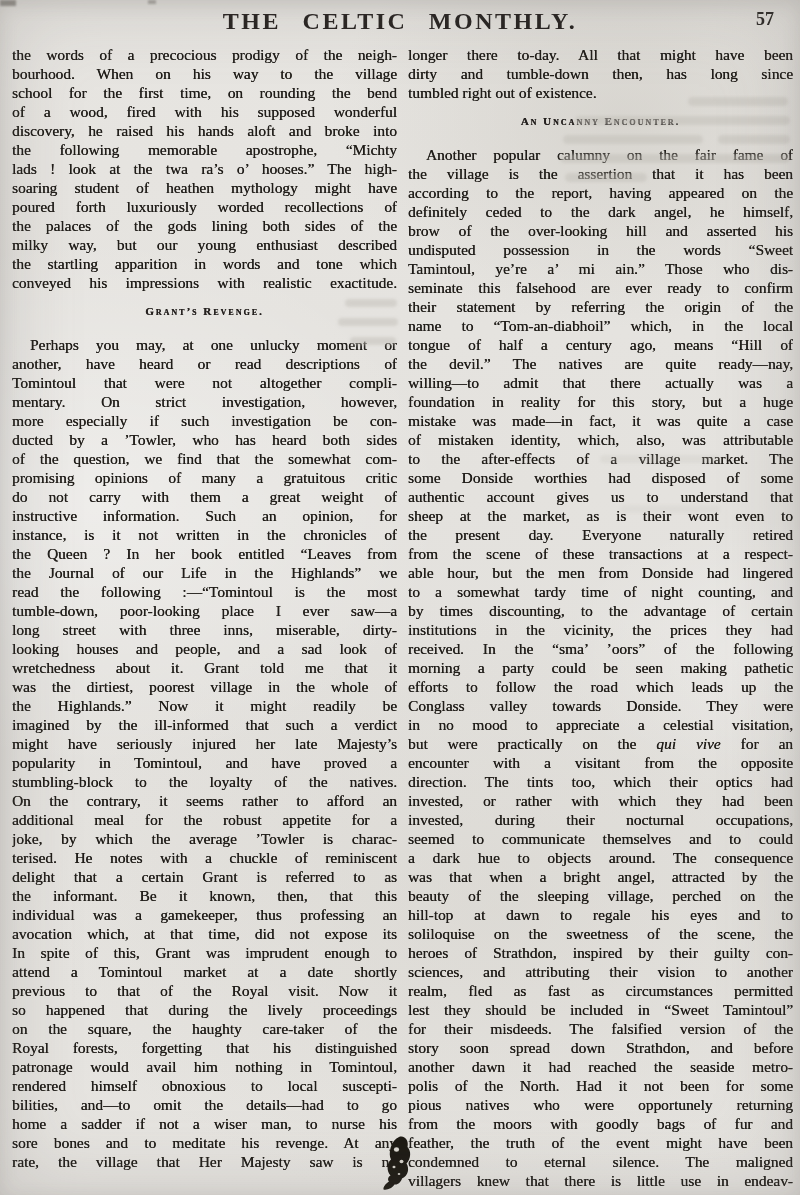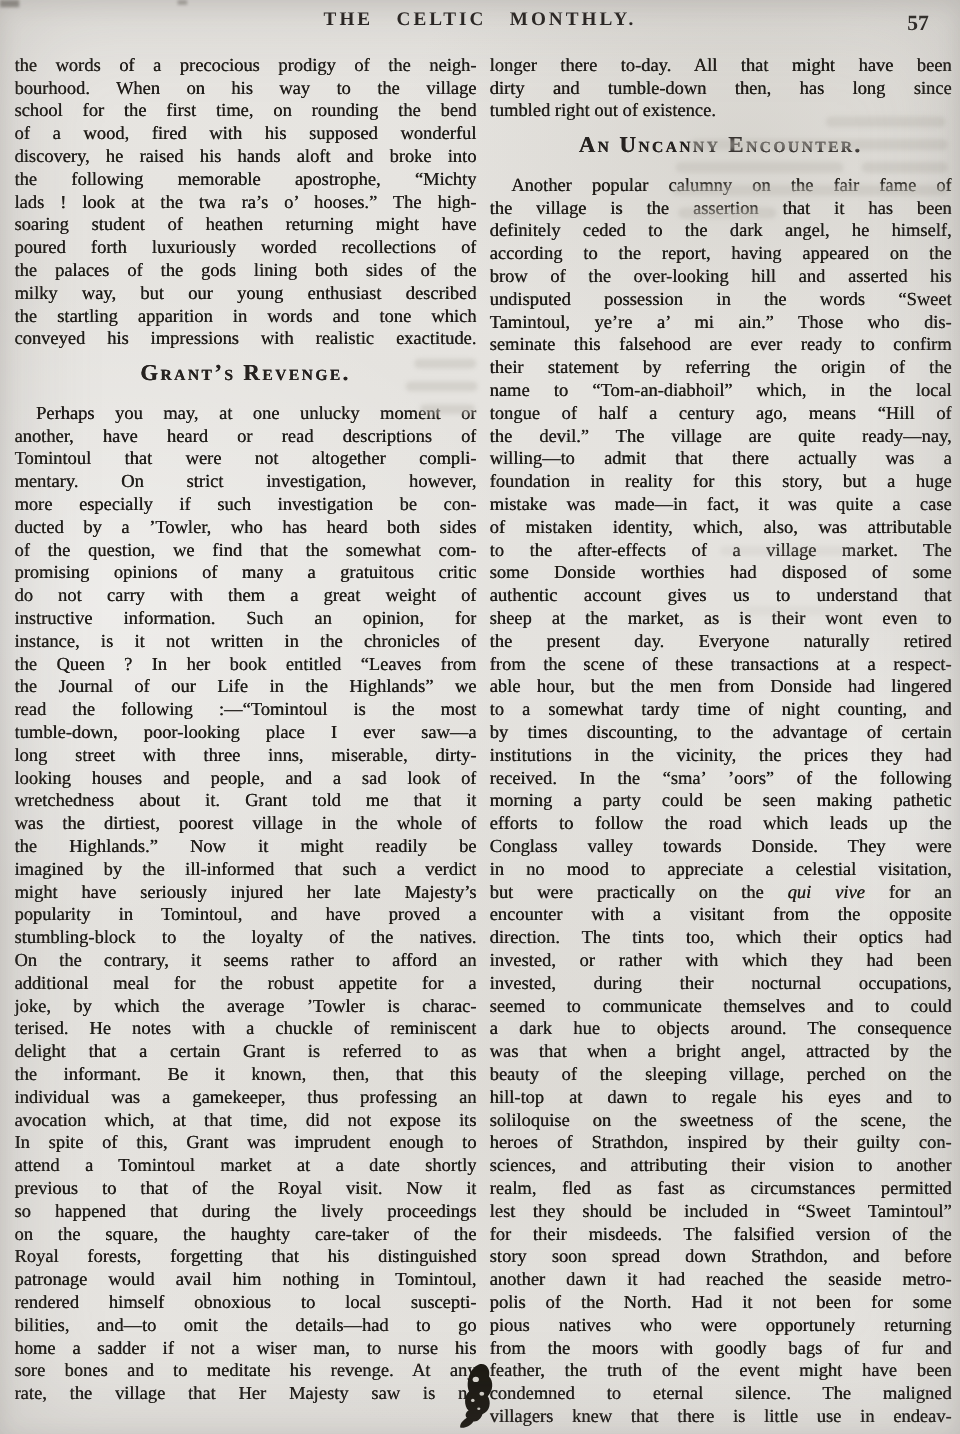--- a/index.html
+++ b/index.html
@@ -24,7 +24,7 @@
   .header{position:absolute;top:6px;left:0;right:0;height:32px;}
   .title{
     position:absolute;left:0;right:0;top:2px;text-align:center;
-    font-weight:bold;font-size:16px;letter-spacing:2.5px;word-spacing:13px;color:#262220;
+    font-weight:bold;font-size:24px;letter-spacing:2.5px;word-spacing:13px;color:#262220;
   }
   .pagenum{position:absolute;right:26px;top:3px;font-size:18px;font-weight:bold;color:#2a2724;}
   .columns{position:absolute;top:45px;left:12px;display:flex;gap:11px;}

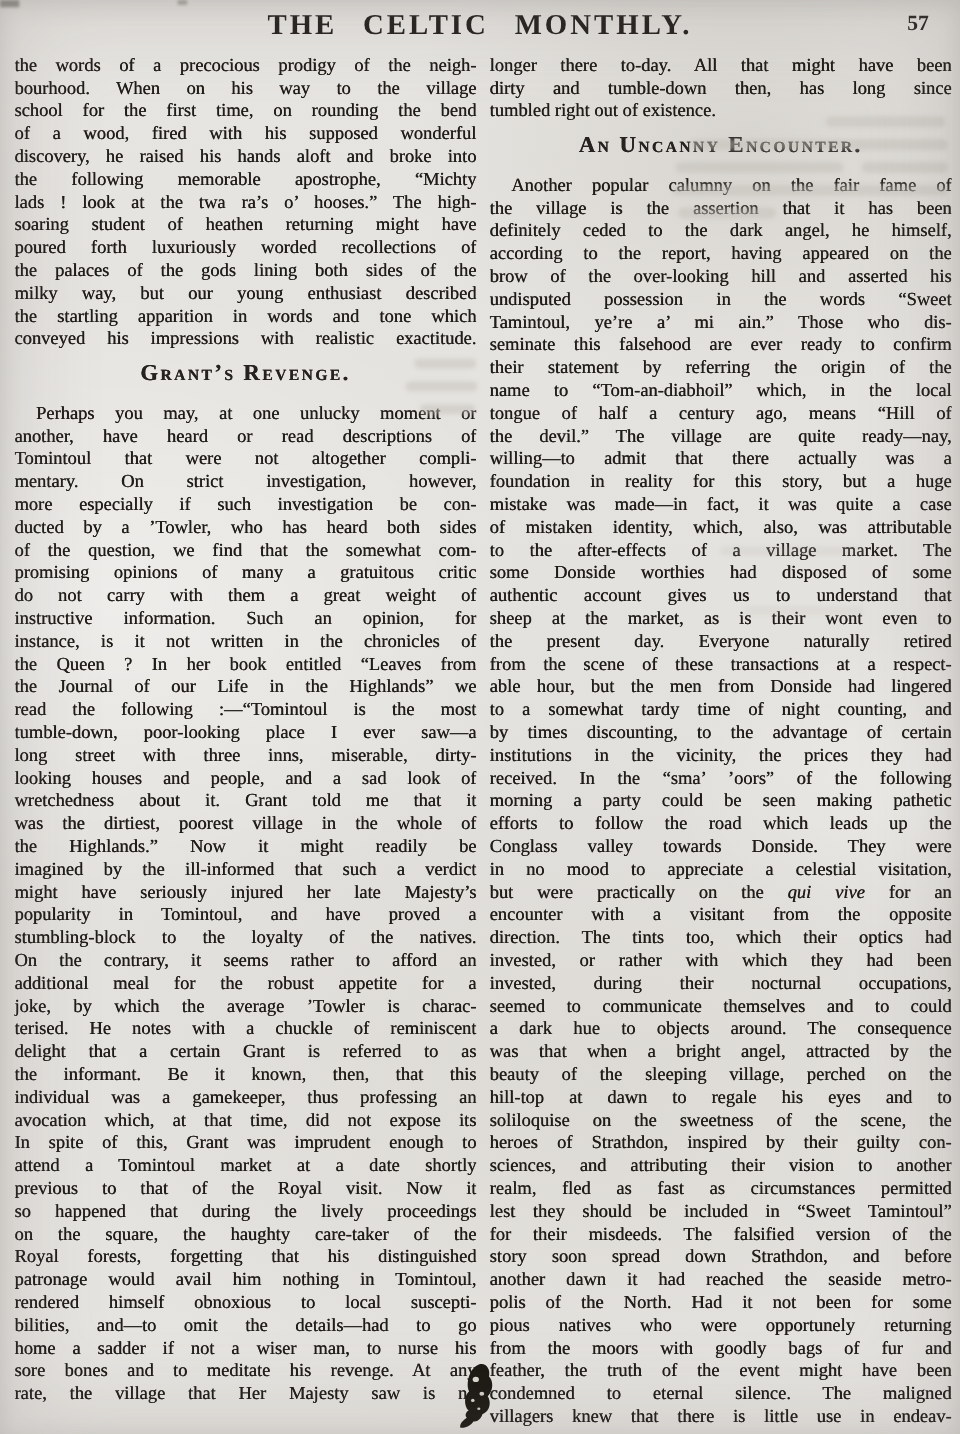--- a/index.html
+++ b/index.html
@@ -39,7 +39,7 @@
   .line i{}
   .heading{
     height:19px;line-height:19px;margin:10px 0 14px;text-align:center;
-    font-variant:small-caps;font-weight:bold;font-size:19px;letter-spacing:2px;
+    font-variant:small-caps;font-weight:bold;font-size:11px;letter-spacing:2px;
     color:#262220;text-shadow:0.25px 0 0 currentColor;
   }
   .ghost{position:absolute;border-radius:5px;background:#c2bfb8;opacity:.5;filter:blur(1.7px);pointer-events:none;}

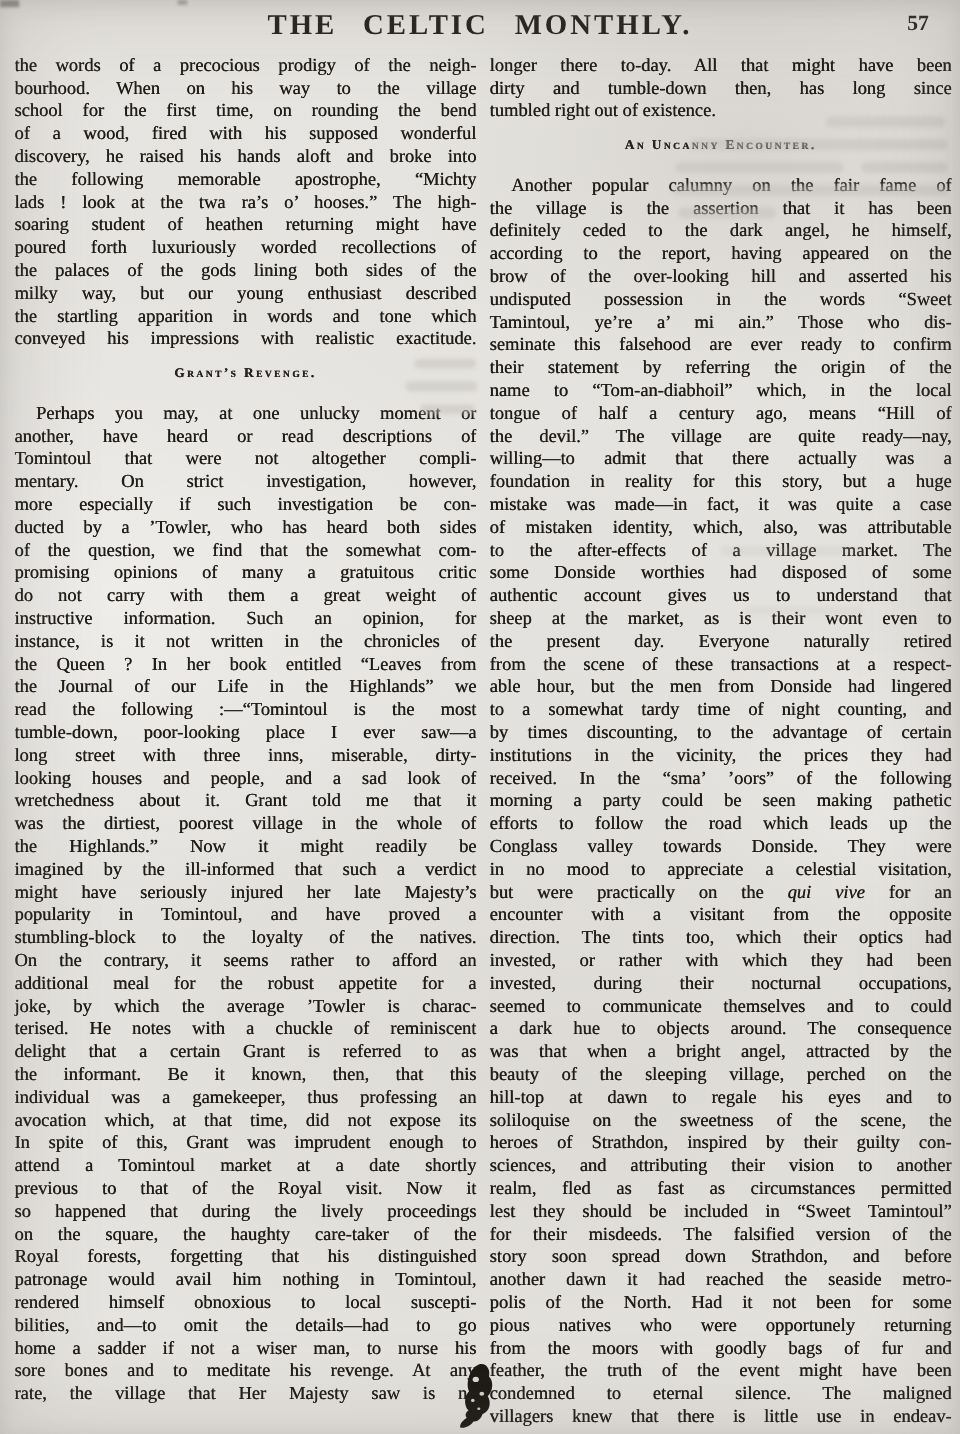--- a/index.html
+++ b/index.html
@@ -65,7 +65,7 @@
         <div class="line">discovery, he raised his hands aloft and broke into</div>
         <div class="line">the following memorable apostrophe, “Michty</div>
         <div class="line">lads ! look at the twa ra’s o’ hooses.”  The high-</div>
-        <div class="line">soaring student of heathen returning might have</div>
+        <div class="line">soaring student of heathen mythology might have</div>
         <div class="line">poured forth luxuriously worded recollections of</div>
         <div class="line">the palaces of the gods lining both sides of the</div>
         <div class="line">milky way, but our young enthusiast described</div>

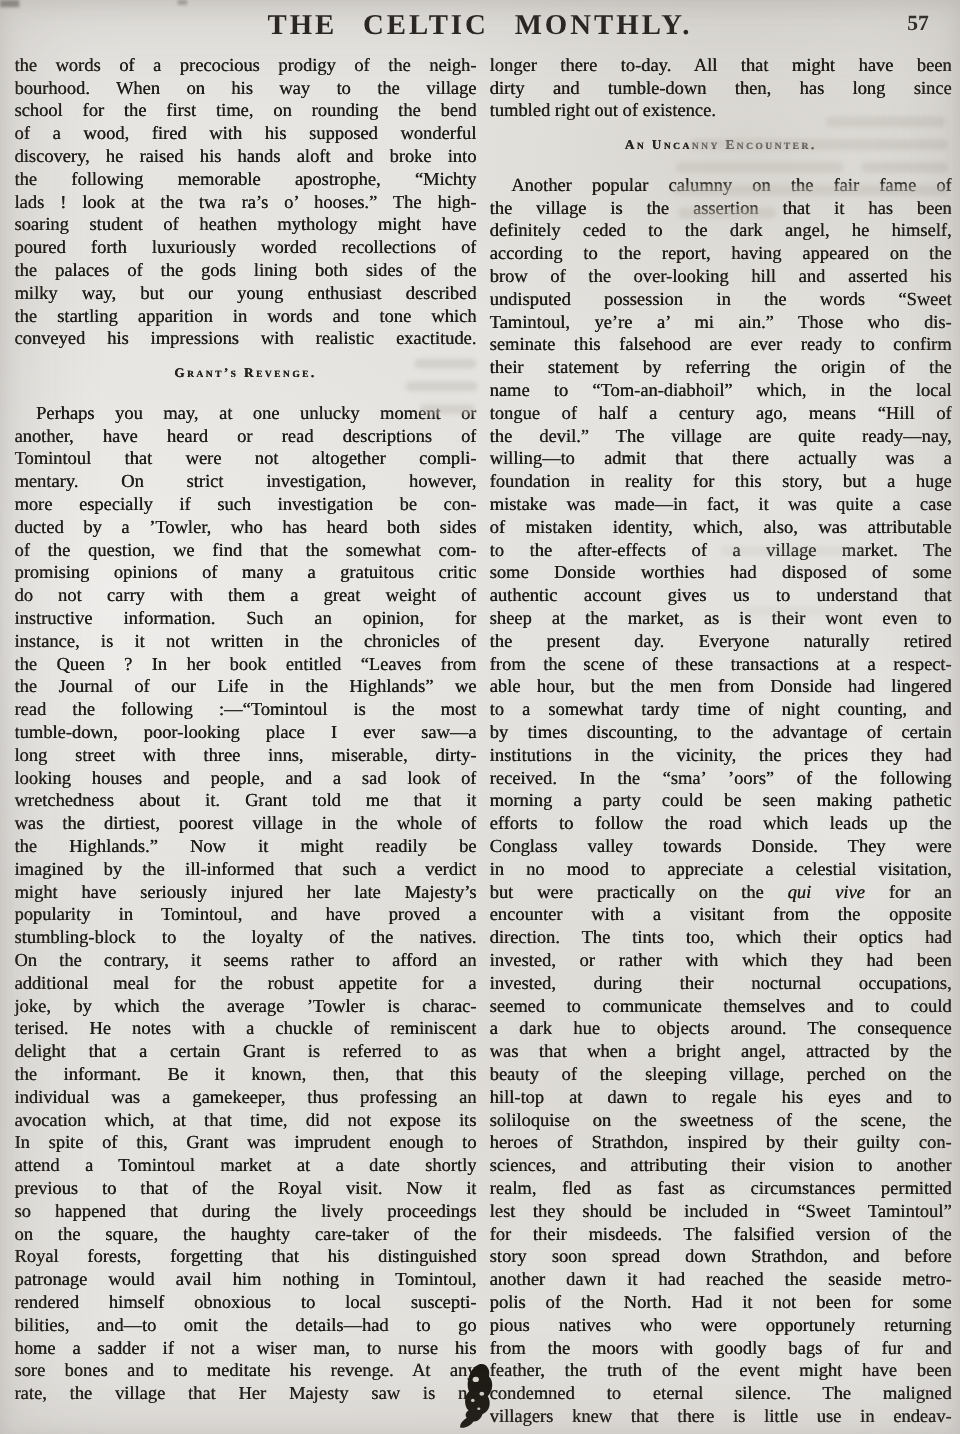--- a/index.html
+++ b/index.html
@@ -124,8 +124,8 @@
         <div class="heading">An Uncanny Encounter.</div>
         <div class="line indent">Another popular calumny on the fair fame of</div>
         <div class="line">the village is the assertion that it has been</div>
+        <div class="line">according to the report, having appeared on the</div>
         <div class="line">definitely ceded to the dark angel, he himself,</div>
-        <div class="line">according to the report, having appeared on the</div>
         <div class="line">brow of the over-looking hill and asserted his</div>
         <div class="line">undisputed possession in the words “Sweet</div>
         <div class="line">Tamintoul, ye’re a’ mi ain.”  Those who dis-</div>

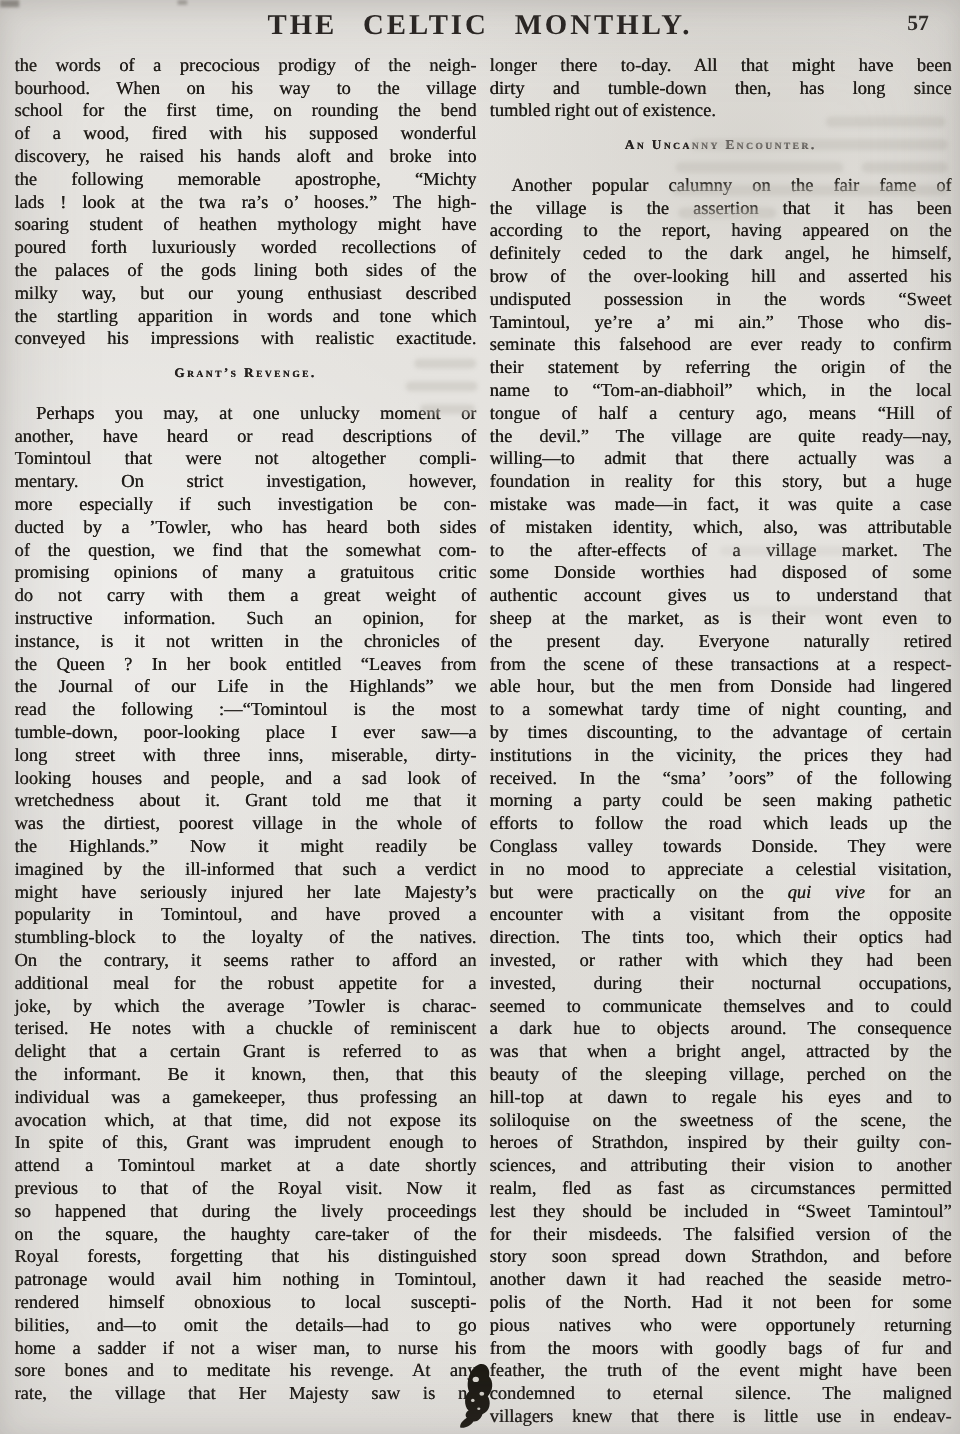--- a/index.html
+++ b/index.html
@@ -133,7 +133,7 @@
         <div class="line">their statement by referring the origin of the</div>
         <div class="line">name to “Tom-an-diabhoil” which, in the local</div>
         <div class="line">tongue of half a century ago, means “Hill of</div>
-        <div class="line">the devil.”  The village are quite ready—nay,</div>
+        <div class="line">the devil.”  The natives are quite ready—nay,</div>
         <div class="line">willing—to admit that there actually was a</div>
         <div class="line">foundation in reality for this story, but a huge</div>
         <div class="line">mistake was made—in fact, it was quite a case</div>

